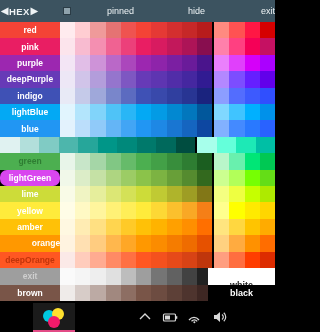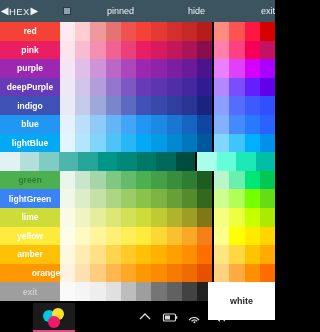--- a/index.html
+++ b/index.html
@@ -28,7 +28,7 @@
   }
   #hex-label {
     width: 46px; text-align: center;
-    color: #eef3f5; font-size: 9.5px; font-weight: normal;
+    color: #eef3f5; font-size: 9.5px; font-weight: bold;
     letter-spacing: .4px;
   }
   .tb-spacer { flex: 0 0 20px; }

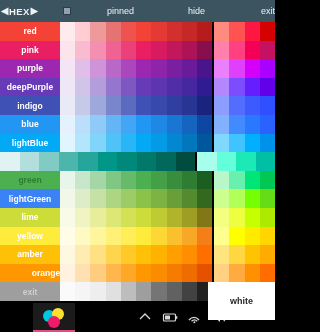--- a/index.html
+++ b/index.html
@@ -221,6 +221,24 @@
         <div class="swatch" title="indigo accent #304ffe" style="background: rgb(48, 79, 254);"></div>
       </div>
       <div class="row">
+        <div class="name-cell" style="background: rgb(3, 169, 244); color: rgb(255, 255, 255);">lightBlue</div>
+        <div class="swatch" title="lightBlue #e1f5fe" style="background: rgb(225, 245, 254);"></div>
+        <div class="swatch" title="lightBlue #b3e5fc" style="background: rgb(179, 229, 252);"></div>
+        <div class="swatch" title="lightBlue #81d4fa" style="background: rgb(129, 212, 250);"></div>
+        <div class="swatch" title="lightBlue #4fc3f7" style="background: rgb(79, 195, 247);"></div>
+        <div class="swatch" title="lightBlue #29b6f6" style="background: rgb(41, 182, 246);"></div>
+        <div class="swatch" title="lightBlue #03a9f4" style="background: rgb(3, 169, 244);"></div>
+        <div class="swatch" title="lightBlue #039be5" style="background: rgb(3, 155, 229);"></div>
+        <div class="swatch" title="lightBlue #0288d1" style="background: rgb(2, 136, 209);"></div>
+        <div class="swatch" title="lightBlue #0277bd" style="background: rgb(2, 119, 189);"></div>
+        <div class="swatch" title="lightBlue #01579b" style="background: rgb(1, 87, 155);"></div>
+        <div class="accent-gap"></div>
+        <div class="swatch" title="lightBlue accent #80d8ff" style="background: rgb(128, 216, 255);"></div>
+        <div class="swatch" title="lightBlue accent #40c4ff" style="background: rgb(64, 196, 255);"></div>
+        <div class="swatch" title="lightBlue accent #00b0ff" style="background: rgb(0, 176, 255);"></div>
+        <div class="swatch" title="lightBlue accent #0091ea" style="background: rgb(0, 145, 234);"></div>
+      </div>
+      <div class="row">
         <div class="name-cell" style="background: rgb(33, 150, 243); color: rgb(255, 255, 255);">blue</div>
         <div class="swatch" title="blue #e3f2fd" style="background: rgb(227, 242, 253);"></div>
         <div class="swatch" title="blue #bbdefb" style="background: rgb(187, 222, 251);"></div>
@@ -237,24 +255,6 @@
         <div class="swatch" title="blue accent #448aff" style="background: rgb(68, 138, 255);"></div>
         <div class="swatch" title="blue accent #2979ff" style="background: rgb(41, 121, 255);"></div>
         <div class="swatch" title="blue accent #2962ff" style="background: rgb(41, 98, 255);"></div>
-      </div>
-      <div class="row">
-        <div class="name-cell" style="background: rgb(3, 169, 244); color: rgb(255, 255, 255);">lightBlue</div>
-        <div class="swatch" title="lightBlue #e1f5fe" style="background: rgb(225, 245, 254);"></div>
-        <div class="swatch" title="lightBlue #b3e5fc" style="background: rgb(179, 229, 252);"></div>
-        <div class="swatch" title="lightBlue #81d4fa" style="background: rgb(129, 212, 250);"></div>
-        <div class="swatch" title="lightBlue #4fc3f7" style="background: rgb(79, 195, 247);"></div>
-        <div class="swatch" title="lightBlue #29b6f6" style="background: rgb(41, 182, 246);"></div>
-        <div class="swatch" title="lightBlue #03a9f4" style="background: rgb(3, 169, 244);"></div>
-        <div class="swatch" title="lightBlue #039be5" style="background: rgb(3, 155, 229);"></div>
-        <div class="swatch" title="lightBlue #0288d1" style="background: rgb(2, 136, 209);"></div>
-        <div class="swatch" title="lightBlue #0277bd" style="background: rgb(2, 119, 189);"></div>
-        <div class="swatch" title="lightBlue #01579b" style="background: rgb(1, 87, 155);"></div>
-        <div class="accent-gap"></div>
-        <div class="swatch" title="lightBlue accent #80d8ff" style="background: rgb(128, 216, 255);"></div>
-        <div class="swatch" title="lightBlue accent #40c4ff" style="background: rgb(64, 196, 255);"></div>
-        <div class="swatch" title="lightBlue accent #00b0ff" style="background: rgb(0, 176, 255);"></div>
-        <div class="swatch" title="lightBlue accent #0091ea" style="background: rgb(0, 145, 234);"></div>
       </div>
       <div class="row">
         <div class="swatch" title="teal #e0f2f1" style="background: rgb(224, 242, 241);"></div>

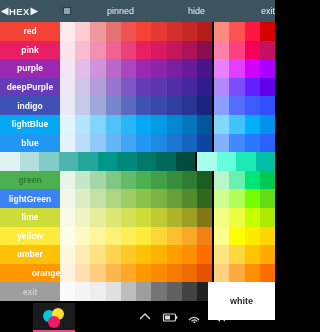--- a/index.html
+++ b/index.html
@@ -292,7 +292,7 @@
         <div class="swatch" title="green accent #00c853" style="background: rgb(0, 200, 83);"></div>
       </div>
       <div class="row">
-        <div class="name-cell" style="background: #3b82f6; color: rgb(255, 255, 255);">lightGreen</div>
+        <div class="name-cell" style="background: #d946ef; color: rgb(255, 255, 255); border-radius: 7px;">lightGreen</div>
         <div class="swatch" title="lightGreen #f1f8e9" style="background: rgb(241, 248, 233);"></div>
         <div class="swatch" title="lightGreen #dcedc8" style="background: rgb(220, 237, 200);"></div>
         <div class="swatch" title="lightGreen #c5e1a5" style="background: rgb(197, 225, 165);"></div>

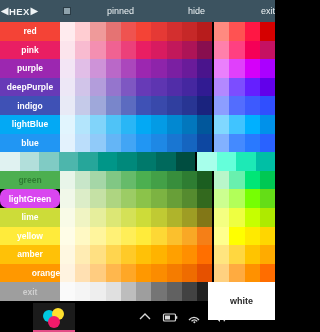--- a/index.html
+++ b/index.html
@@ -380,6 +380,24 @@
         <div class="swatch" title="orange accent #ffab40" style="background: rgb(255, 171, 64);"></div>
         <div class="swatch" title="orange accent #ff9100" style="background: rgb(255, 145, 0);"></div>
         <div class="swatch" title="orange accent #ff6d00" style="background: rgb(255, 109, 0);"></div>
+      </div>
+      <div class="row">
+        <div class="name-cell" style="background: rgb(255, 87, 34); color: rgb(193, 52, 10);">deepOrange</div>
+        <div class="swatch" title="deepOrange #fbe9e7" style="background: rgb(251, 233, 231);"></div>
+        <div class="swatch" title="deepOrange #ffccbc" style="background: rgb(255, 204, 188);"></div>
+        <div class="swatch" title="deepOrange #ffab91" style="background: rgb(255, 171, 145);"></div>
+        <div class="swatch" title="deepOrange #ff8a65" style="background: rgb(255, 138, 101);"></div>
+        <div class="swatch" title="deepOrange #ff7043" style="background: rgb(255, 112, 67);"></div>
+        <div class="swatch" title="deepOrange #ff5722" style="background: rgb(255, 87, 34);"></div>
+        <div class="swatch" title="deepOrange #f4511e" style="background: rgb(244, 81, 30);"></div>
+        <div class="swatch" title="deepOrange #e64a19" style="background: rgb(230, 74, 25);"></div>
+        <div class="swatch" title="deepOrange #d84315" style="background: rgb(216, 67, 21);"></div>
+        <div class="swatch" title="deepOrange #bf360c" style="background: rgb(191, 54, 12);"></div>
+        <div class="accent-gap"></div>
+        <div class="swatch" title="deepOrange accent #ff9e80" style="background: rgb(255, 158, 128);"></div>
+        <div class="swatch" title="deepOrange accent #ff6e40" style="background: rgb(255, 110, 64);"></div>
+        <div class="swatch" title="deepOrange accent #ff3d00" style="background: rgb(255, 61, 0);"></div>
+        <div class="swatch" title="deepOrange accent #dd2c00" style="background: rgb(221, 44, 0);"></div>
       </div>
       <div class="row">
         <div class="name-cell" style="background: rgb(158, 158, 158); color: rgb(207, 207, 207);">exit</div>

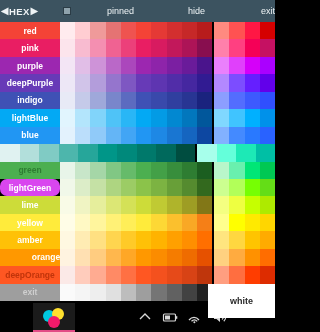--- a/index.html
+++ b/index.html
@@ -417,6 +417,25 @@
         <div class="swatch" title="grey accent #000000" style="background: rgb(0, 0, 0);"></div>
         <div class="swatch" title="grey accent #000000" style="background: rgb(0, 0, 0);"></div>
         <div class="bw" id="white-swatch" style="background: rgb(255, 255, 255);">white</div>
+      </div>
+      <div class="row">
+        <div class="name-cell" style="background: rgb(121, 85, 72); color: rgb(255, 255, 255);">brown</div>
+        <div class="swatch" title="brown #efebe9" style="background: rgb(239, 235, 233);"></div>
+        <div class="swatch" title="brown #d7ccc8" style="background: rgb(215, 204, 200);"></div>
+        <div class="swatch" title="brown #bcaaa4" style="background: rgb(188, 170, 164);"></div>
+        <div class="swatch" title="brown #a1887f" style="background: rgb(161, 136, 127);"></div>
+        <div class="swatch" title="brown #8d6e63" style="background: rgb(141, 110, 99);"></div>
+        <div class="swatch" title="brown #795548" style="background: rgb(121, 85, 72);"></div>
+        <div class="swatch" title="brown #6d4c41" style="background: rgb(109, 76, 65);"></div>
+        <div class="swatch" title="brown #5d4037" style="background: rgb(93, 64, 55);"></div>
+        <div class="swatch" title="brown #4e342e" style="background: rgb(78, 52, 46);"></div>
+        <div class="swatch" title="brown #3e2723" style="background: rgb(62, 39, 35);"></div>
+        <div class="accent-gap"></div>
+        <div class="swatch" title="brown accent #000000" style="background: rgb(0, 0, 0);"></div>
+        <div class="swatch" title="brown accent #000000" style="background: rgb(0, 0, 0);"></div>
+        <div class="swatch" title="brown accent #000000" style="background: rgb(0, 0, 0);"></div>
+        <div class="swatch" title="brown accent #000000" style="background: rgb(0, 0, 0);"></div>
+        <div class="bw" id="black-swatch" style="background: rgb(0, 0, 0);">black</div>
       </div>
     </div>
 

